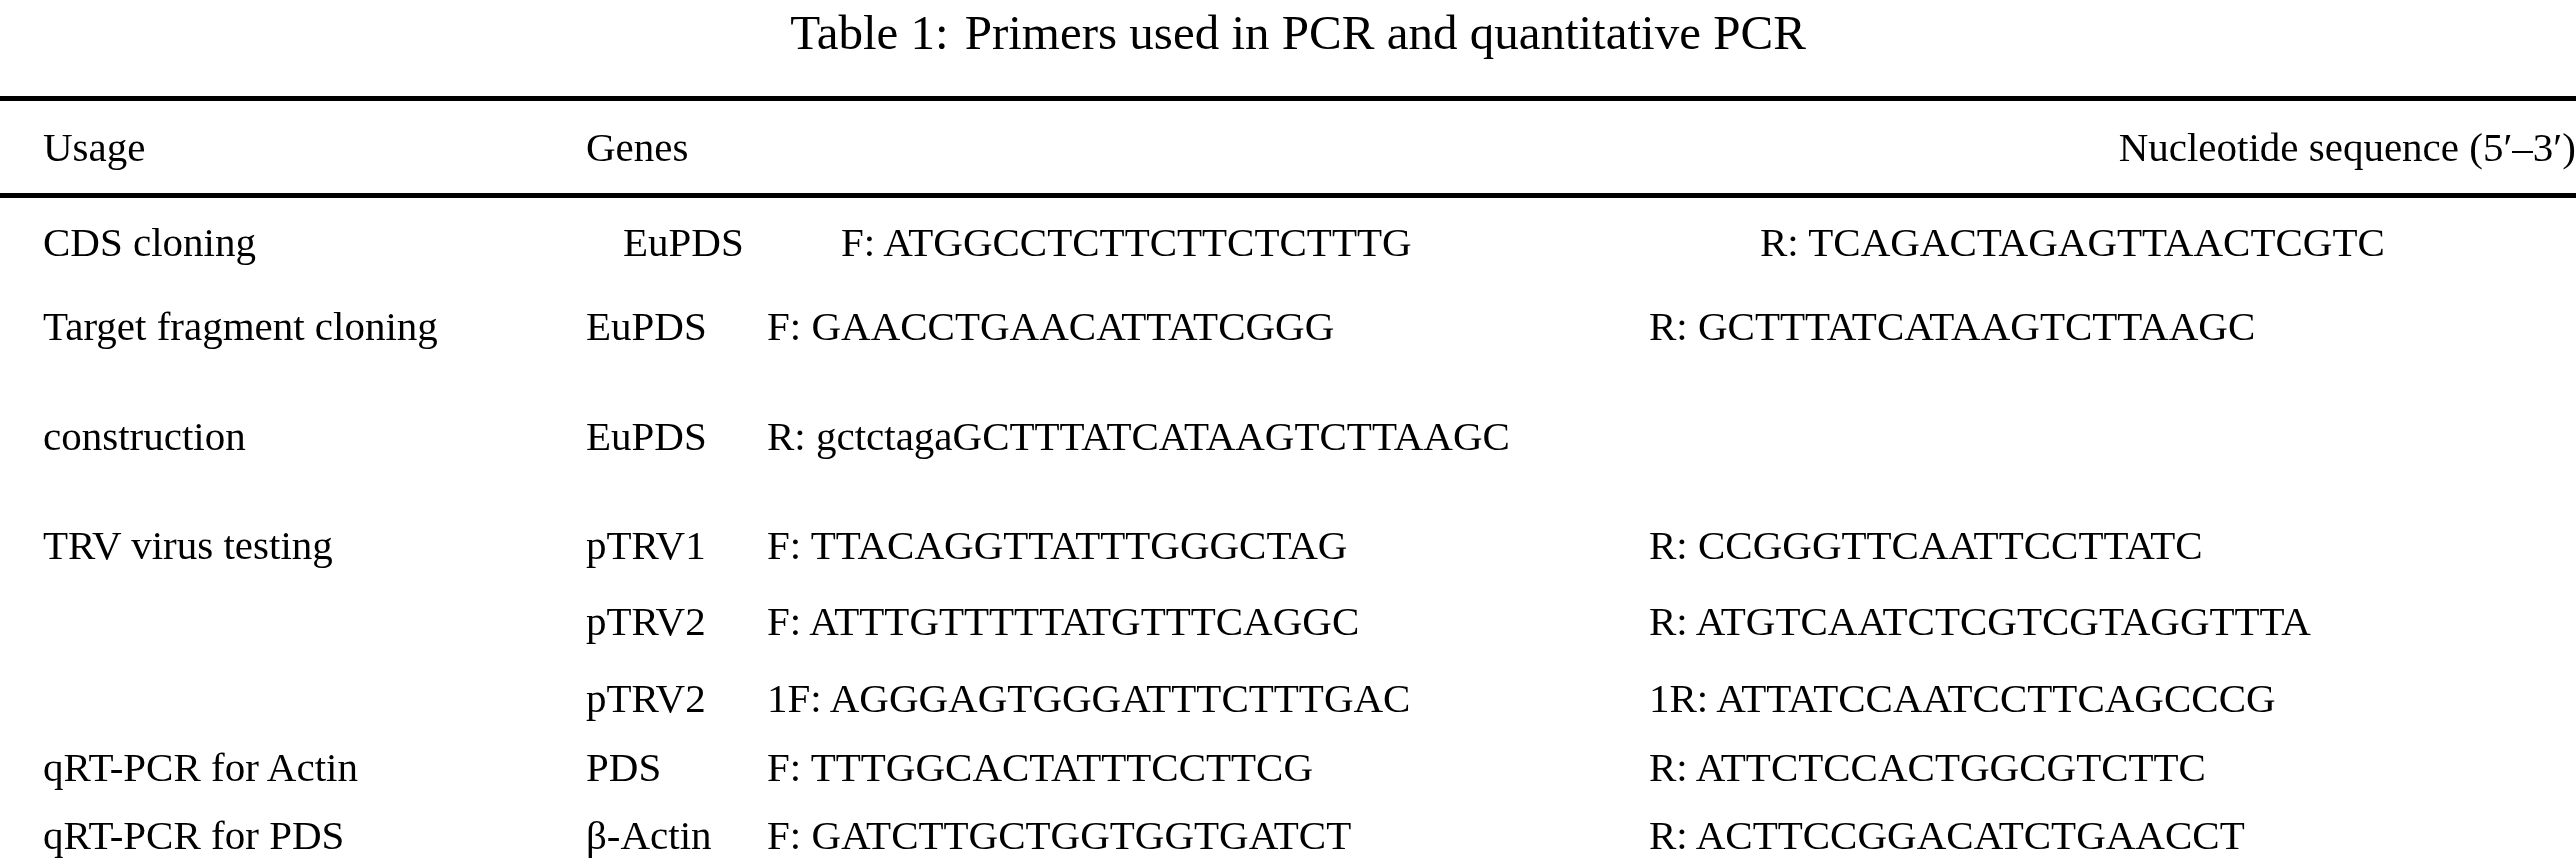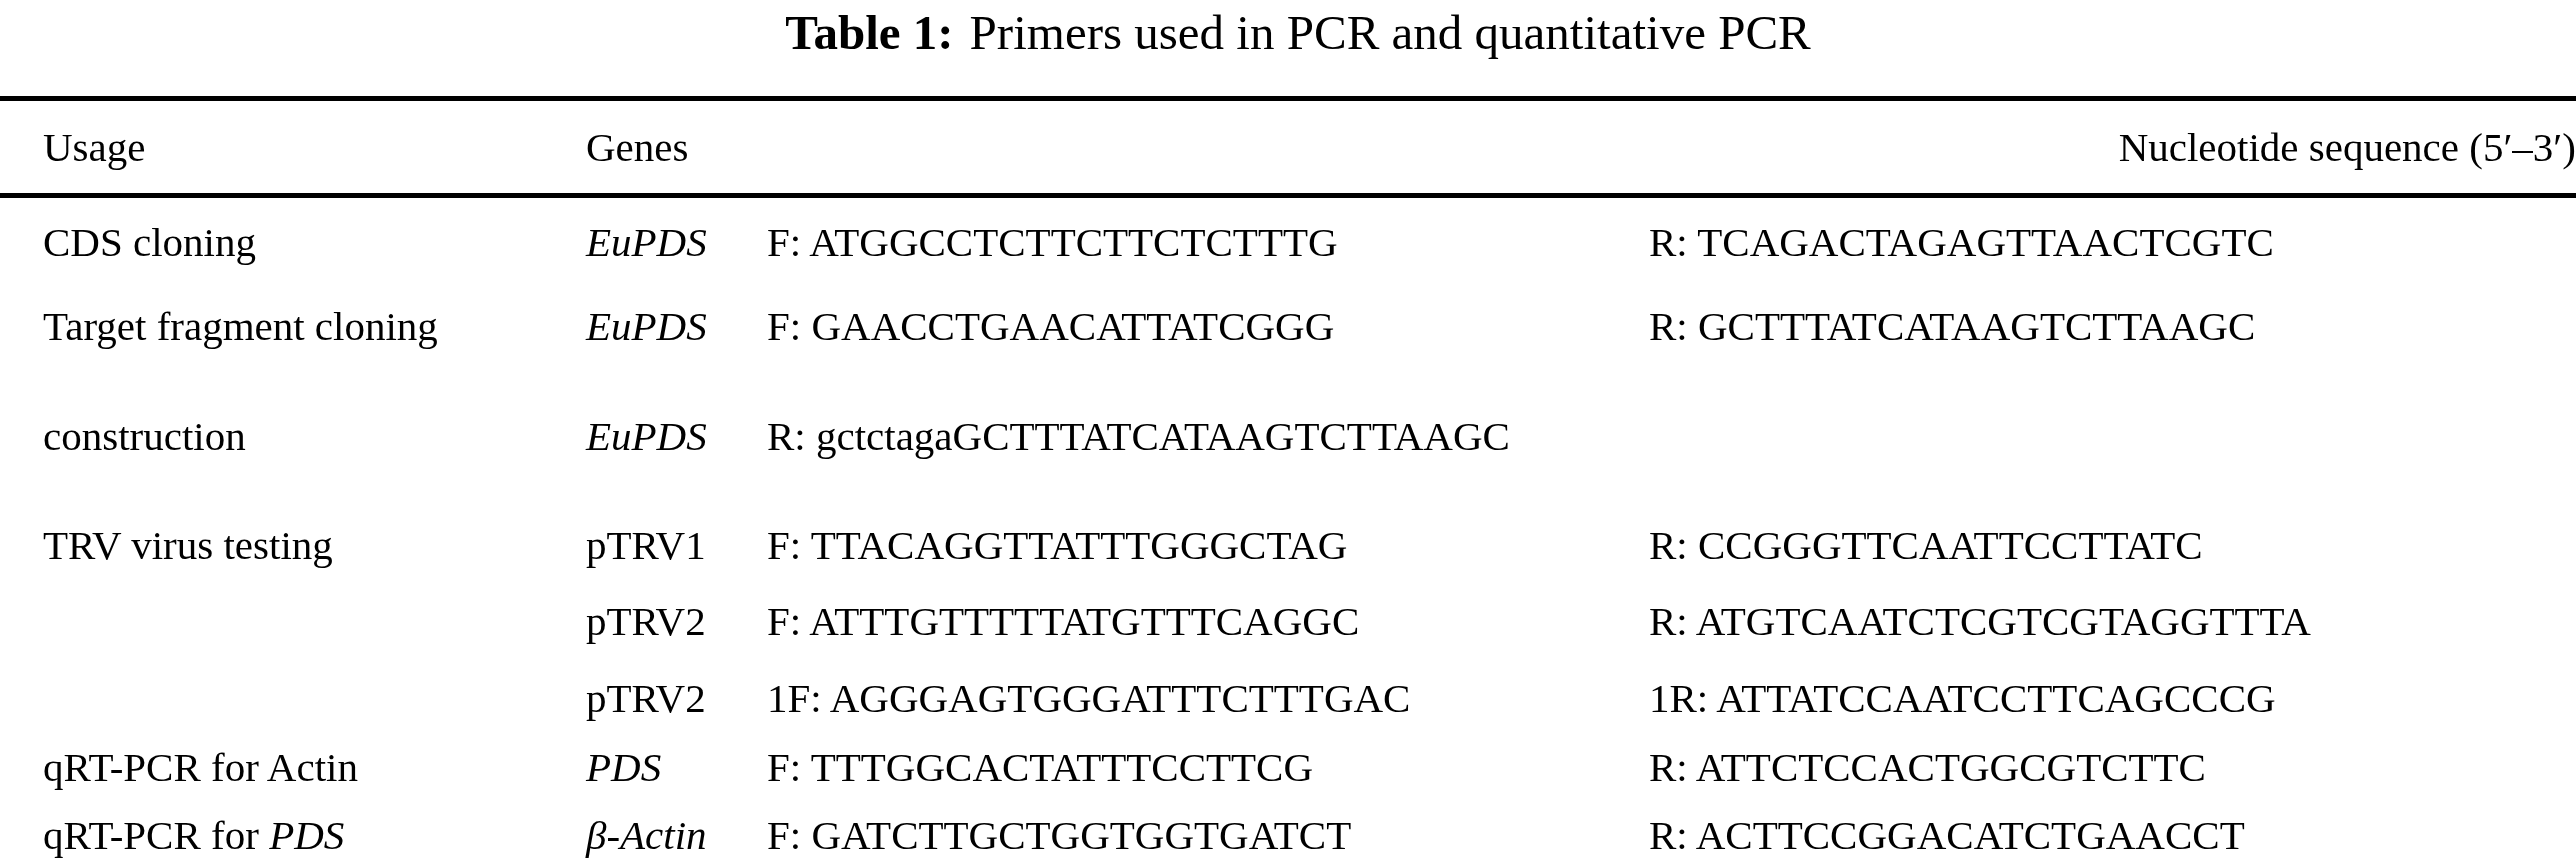--- a/index.html
+++ b/index.html
@@ -22,7 +22,7 @@
     font-size: 49px;
     white-space: nowrap;
   }
-  .title-label { font-weight: bold; margin-left: 20px; }
+  .title-label { font-weight: normal; margin-left: 20px; }
   .title-text { margin-left: 16px; }
   .rule { width: 100%; background: #000000; }
   .rule-top { height: 5.3px; }

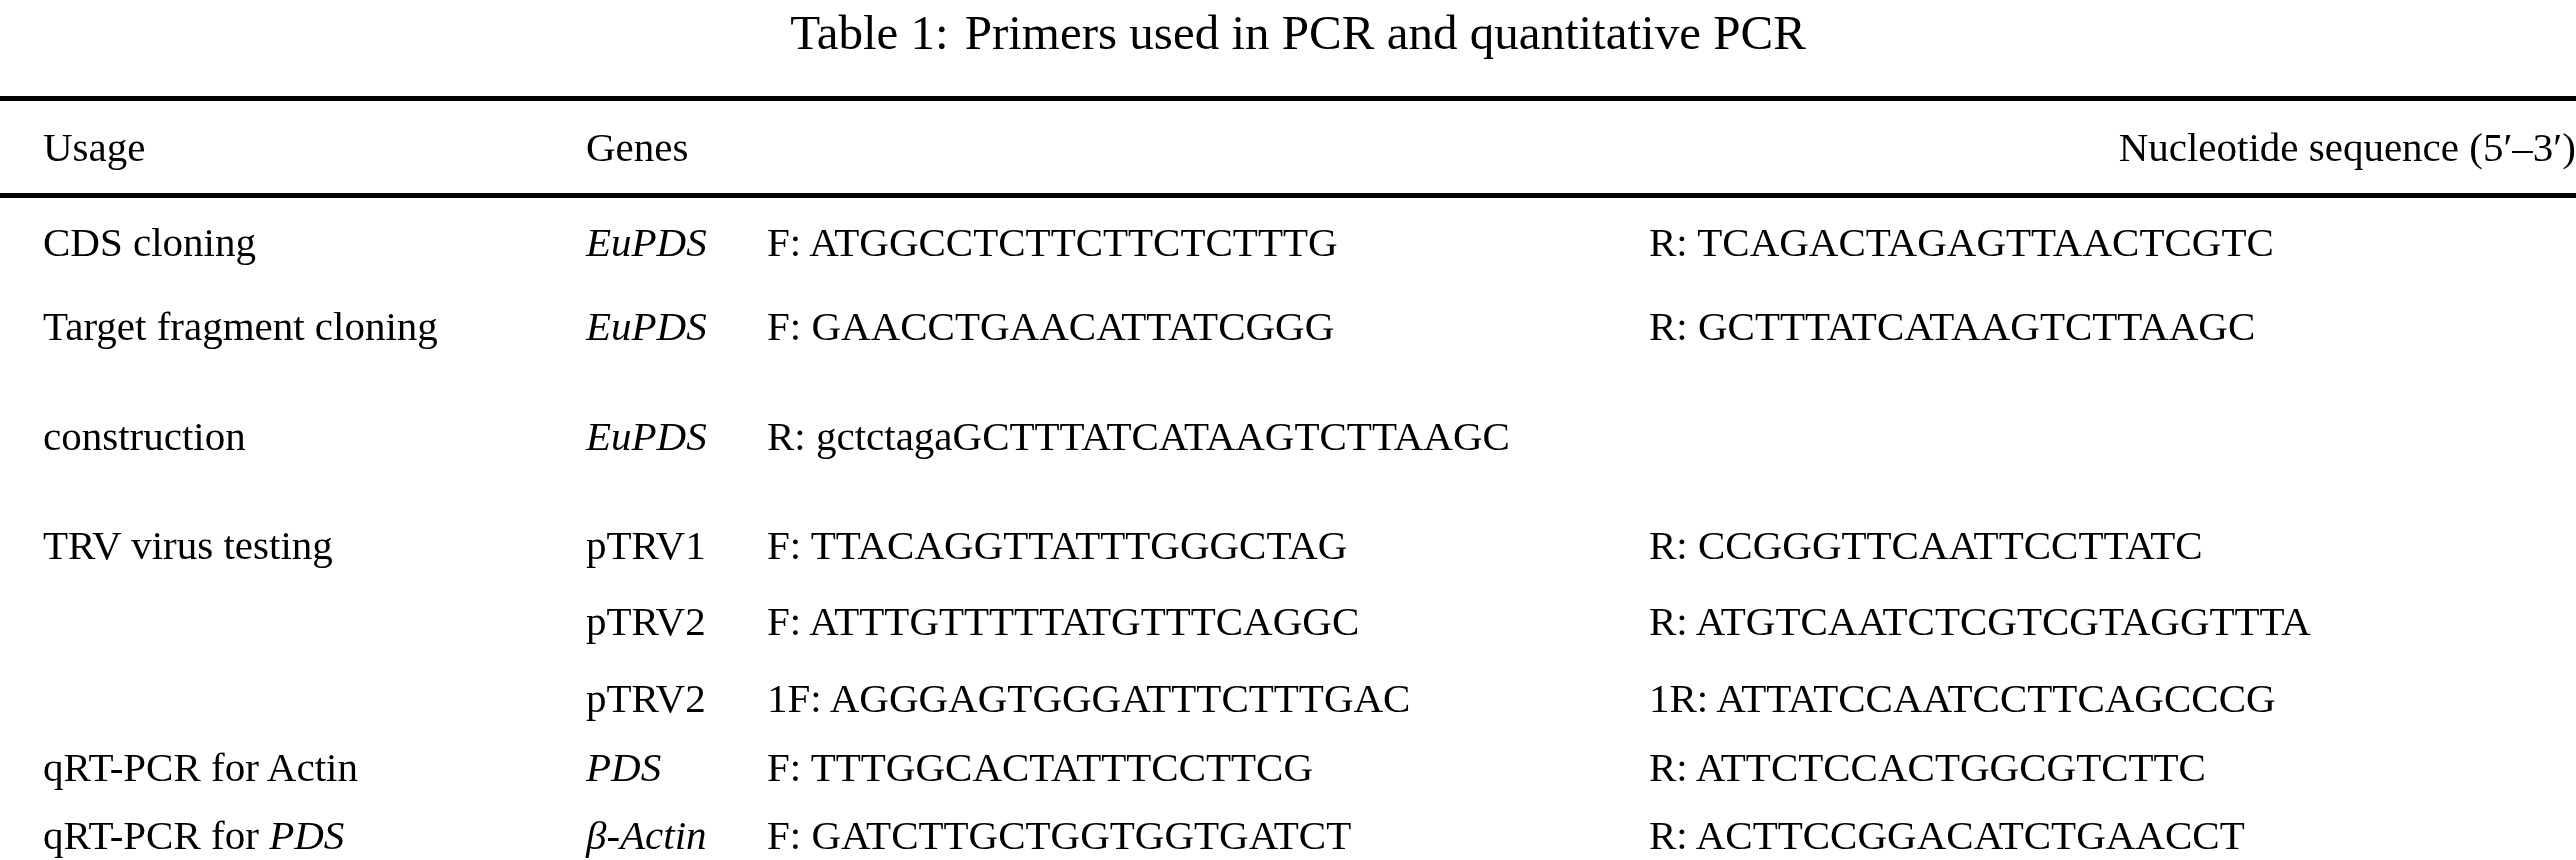--- a/index.html
+++ b/index.html
@@ -46,7 +46,7 @@
   .cell-usage { padding-left: 43px; }
   .seq-header { text-align: right; }
   .italic { font-style: italic; }
-  .h-r1 { height: 88px; }
+  .h-r1 { height: 88px; gap: 37px; }
   .h-r2 { height: 80px; }
   .h-r3 { height: 141px; }
   .h-r4 { height: 76px; }

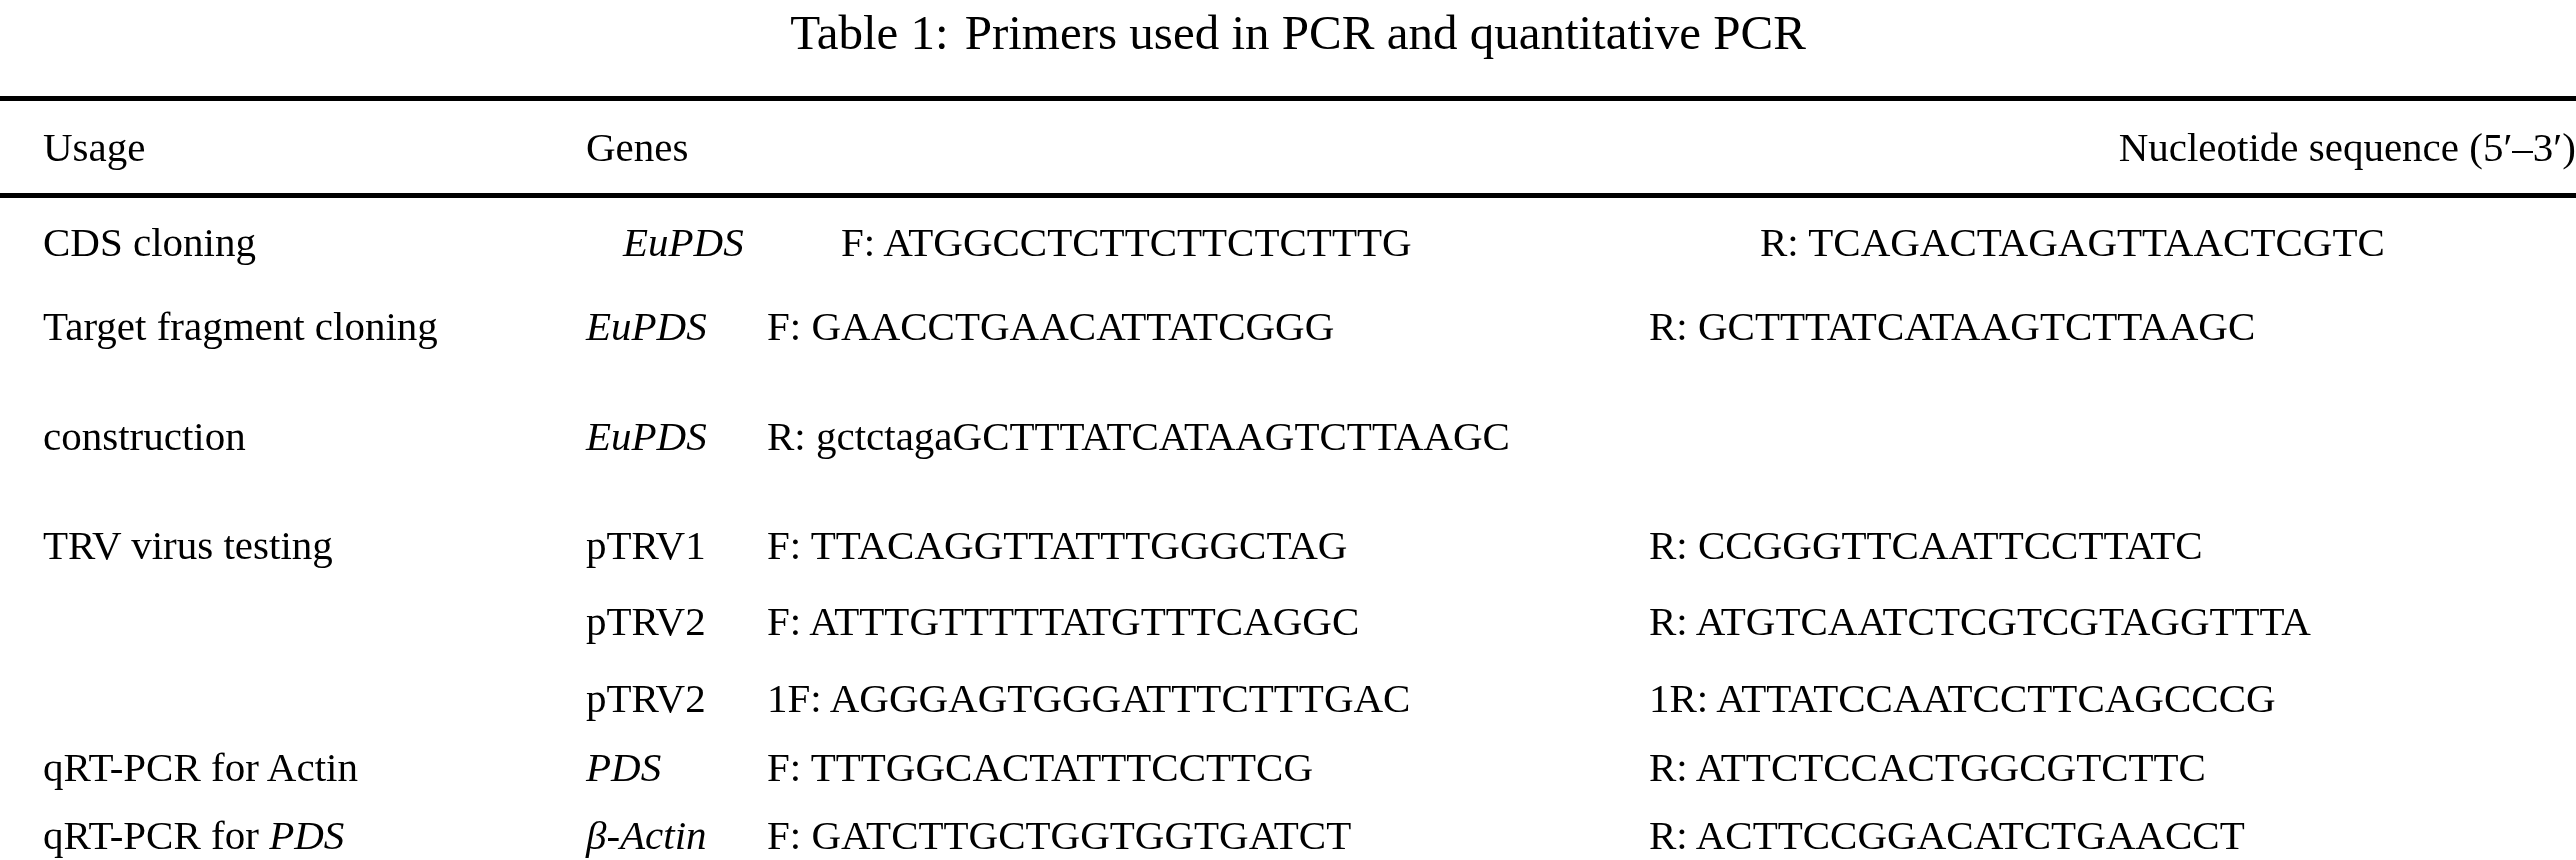--- a/index.html
+++ b/index.html
@@ -45,7 +45,7 @@
   }
   .cell-usage { padding-left: 43px; }
   .seq-header { text-align: right; }
-  .italic { font-style: italic; }
+  .italic { }
   .h-r1 { height: 88px; gap: 37px; }
   .h-r2 { height: 80px; }
   .h-r3 { height: 141px; }

